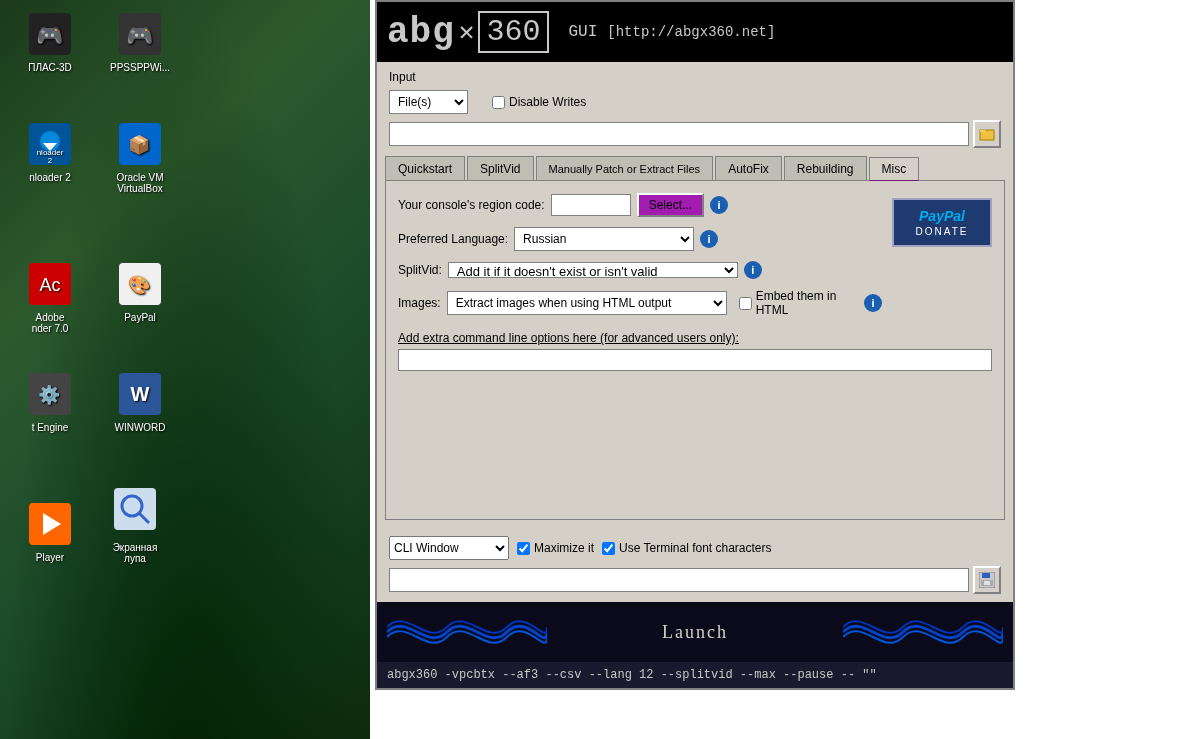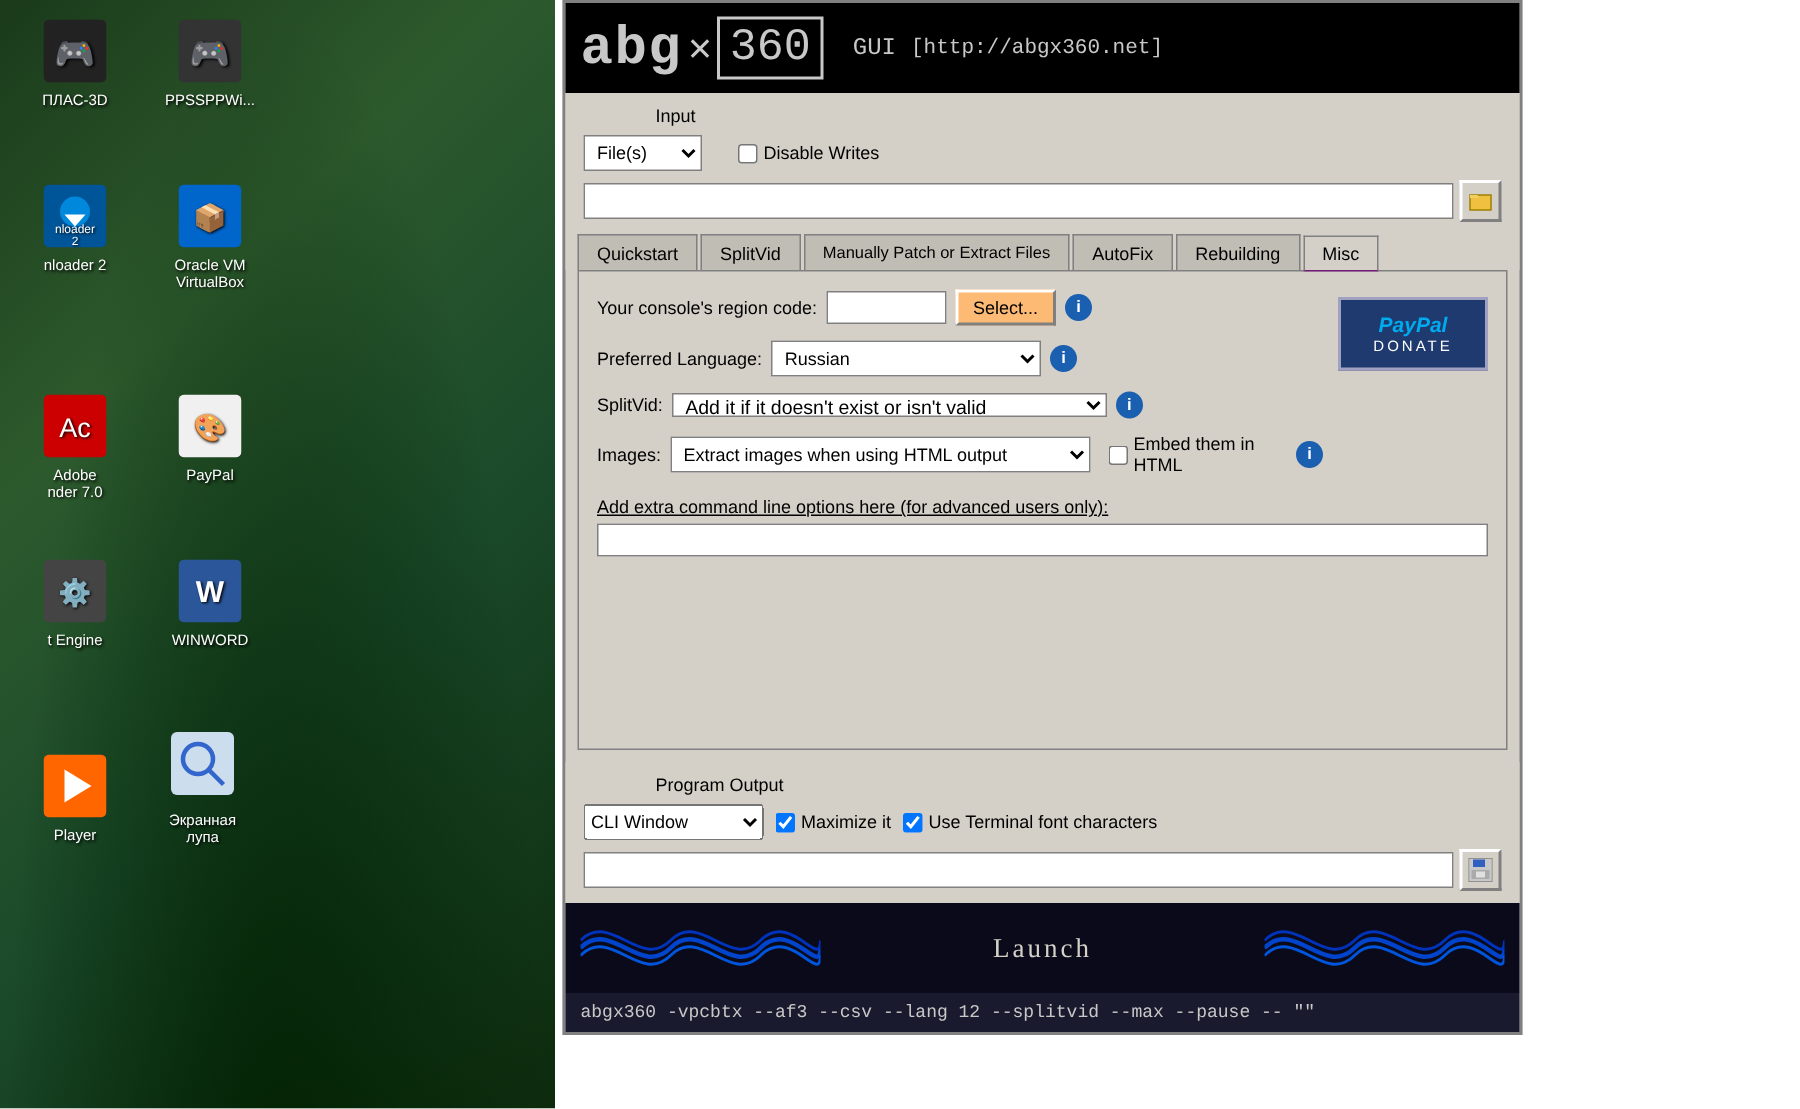--- a/index.html
+++ b/index.html
@@ -93,7 +93,6 @@
       font-size: 12px;
       margin-bottom: 6px;
       color: #000;
-      margin-left: 48px;
     }
 
     .input-row {

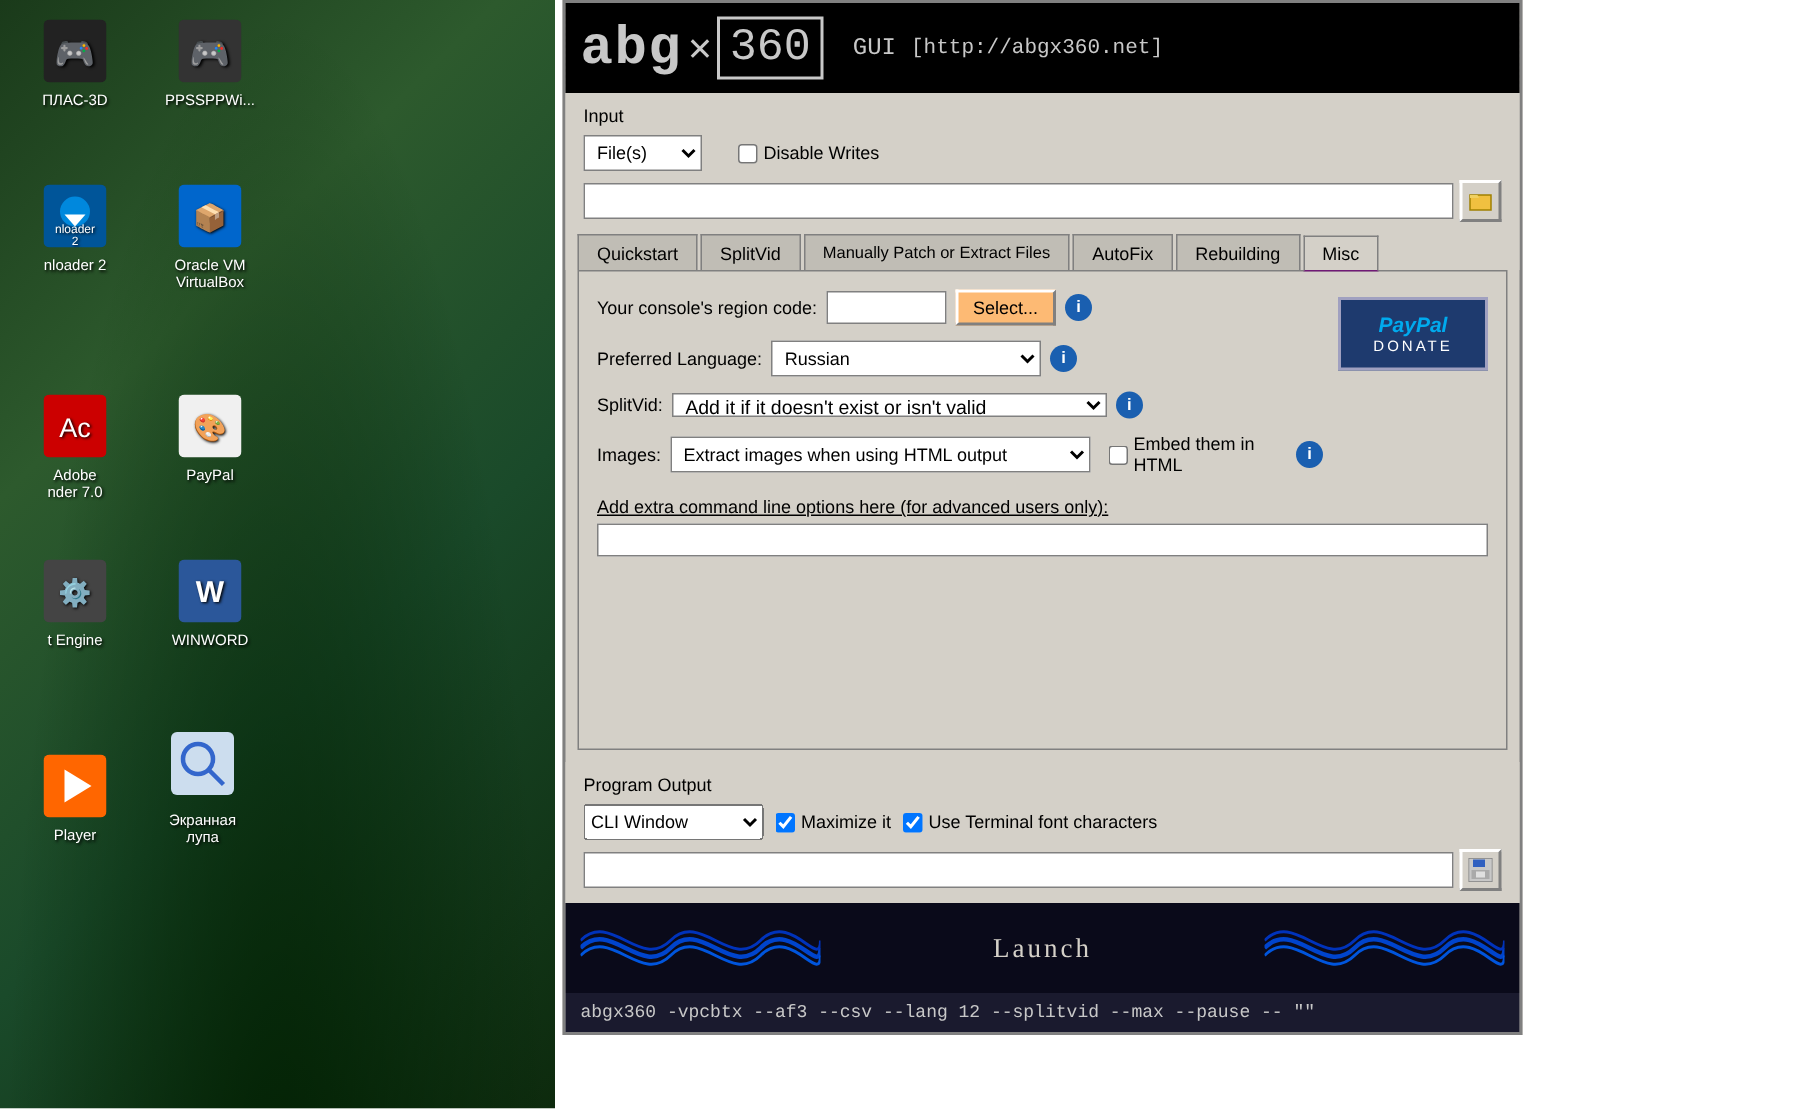--- a/index.html
+++ b/index.html
@@ -217,7 +217,7 @@
     .btn-select {
       padding: 3px 10px;
       font-size: 12px;
-      background: #fdba74;
+      background: #a21caf;
       border: 2px solid;
       border-color: #ffffff #808080 #808080 #ffffff;
       cursor: pointer;

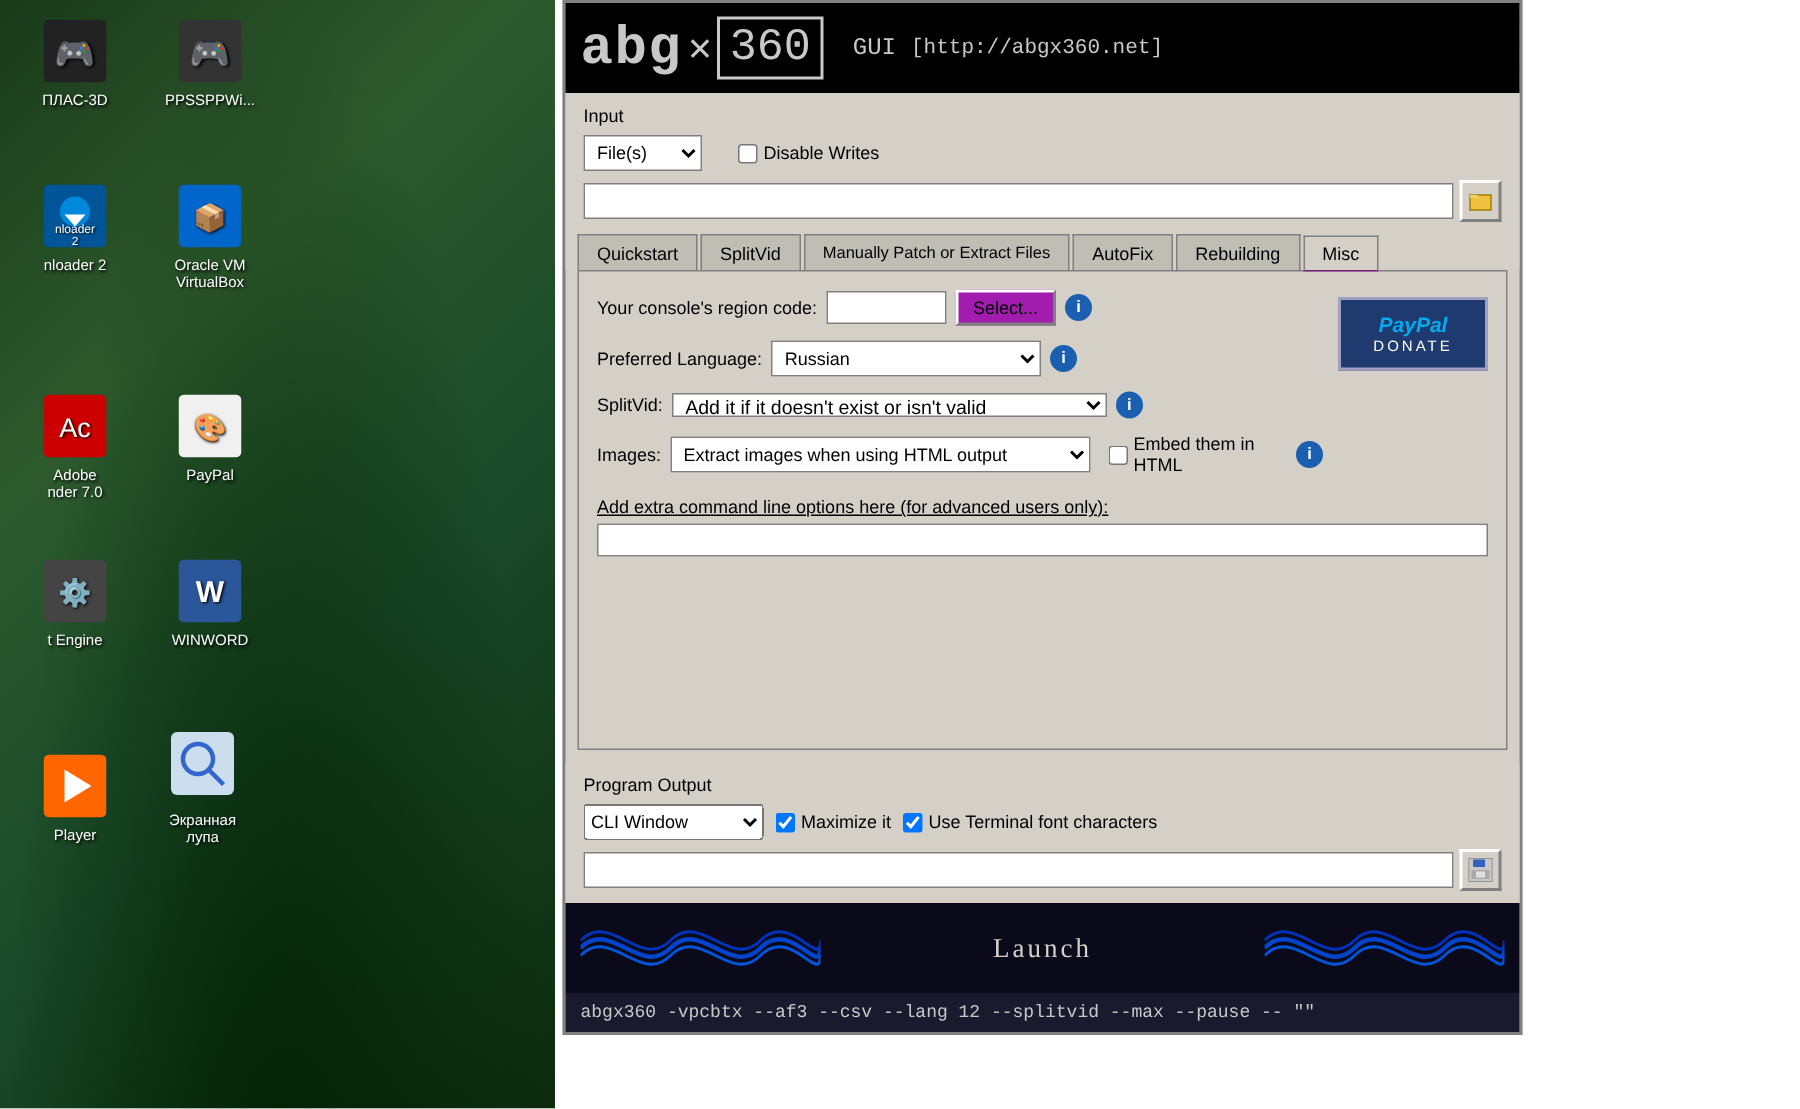--- a/index.html
+++ b/index.html
@@ -600,7 +600,6 @@
   </div>
 
   <div class="output-section">
-    <div class="section-label">Program Output</div>
     <div class="output-row">
       <select style="height:24px;font-size:12px;min-width:120px;">
         <option>CLI Window</option>

